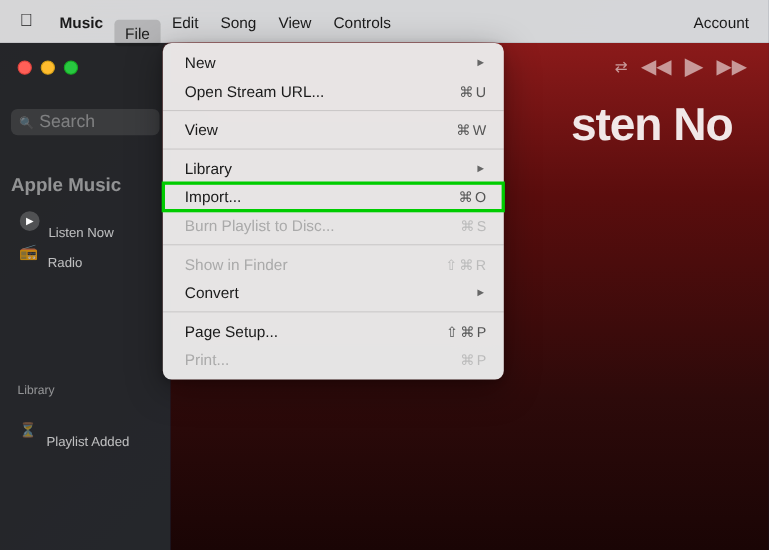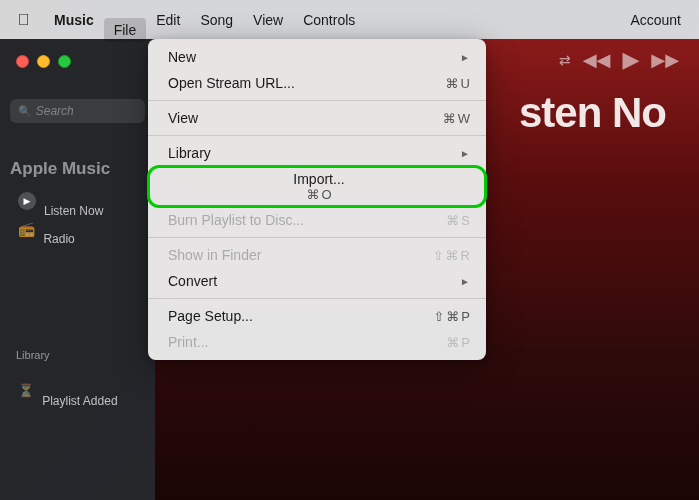--- a/index.html
+++ b/index.html
@@ -185,7 +185,7 @@
       position: absolute;
       top: 39px;
       left: 148px;
-      width: 338px;
+      width: 310px;
       background: rgba(235, 235, 235, 0.97);
       border-radius: 8px;
       box-shadow: 0 8px 32px rgba(0,0,0,0.35), 0 2px 8px rgba(0,0,0,0.2);

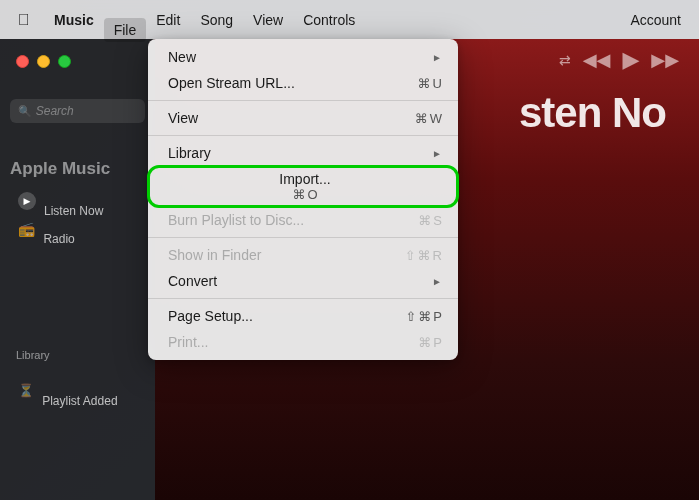--- a/index.html
+++ b/index.html
@@ -347,7 +347,7 @@
 
     <div class="sidebar-search">
       <span style="font-size:11px;color:rgba(255,255,255,0.4);">🔍</span>
-      <span style="font-size:12px;color:rgba(255,255,255,0.35);font-style:italic;">Search</span>
+      <span style="font-size:16px;color:rgba(255,255,255,0.35);">Search</span>
     </div>
 
     <div class="apple-music-label">Apple Music</div>

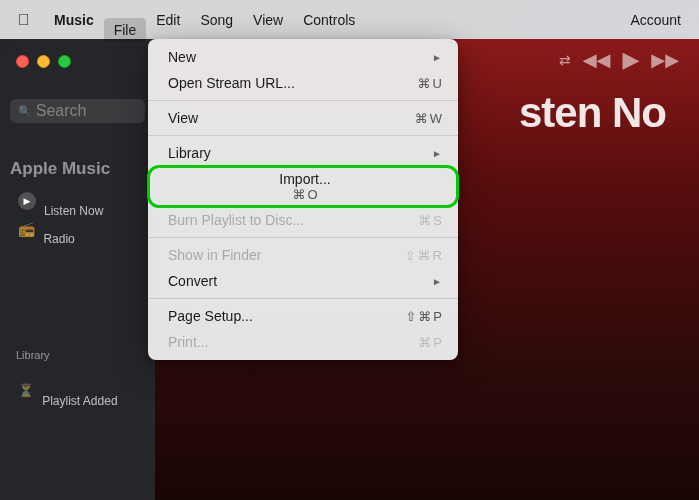--- a/index.html
+++ b/index.html
@@ -210,9 +210,8 @@
       background: transparent;
       outline: 3px solid #00cc00;
       outline-offset: -2px;
-      border-radius: 11px;
+      border-radius: 0;
       color: #1a1a1a;
-      flex-direction: column;
     }
 
     .menu-item.disabled {

